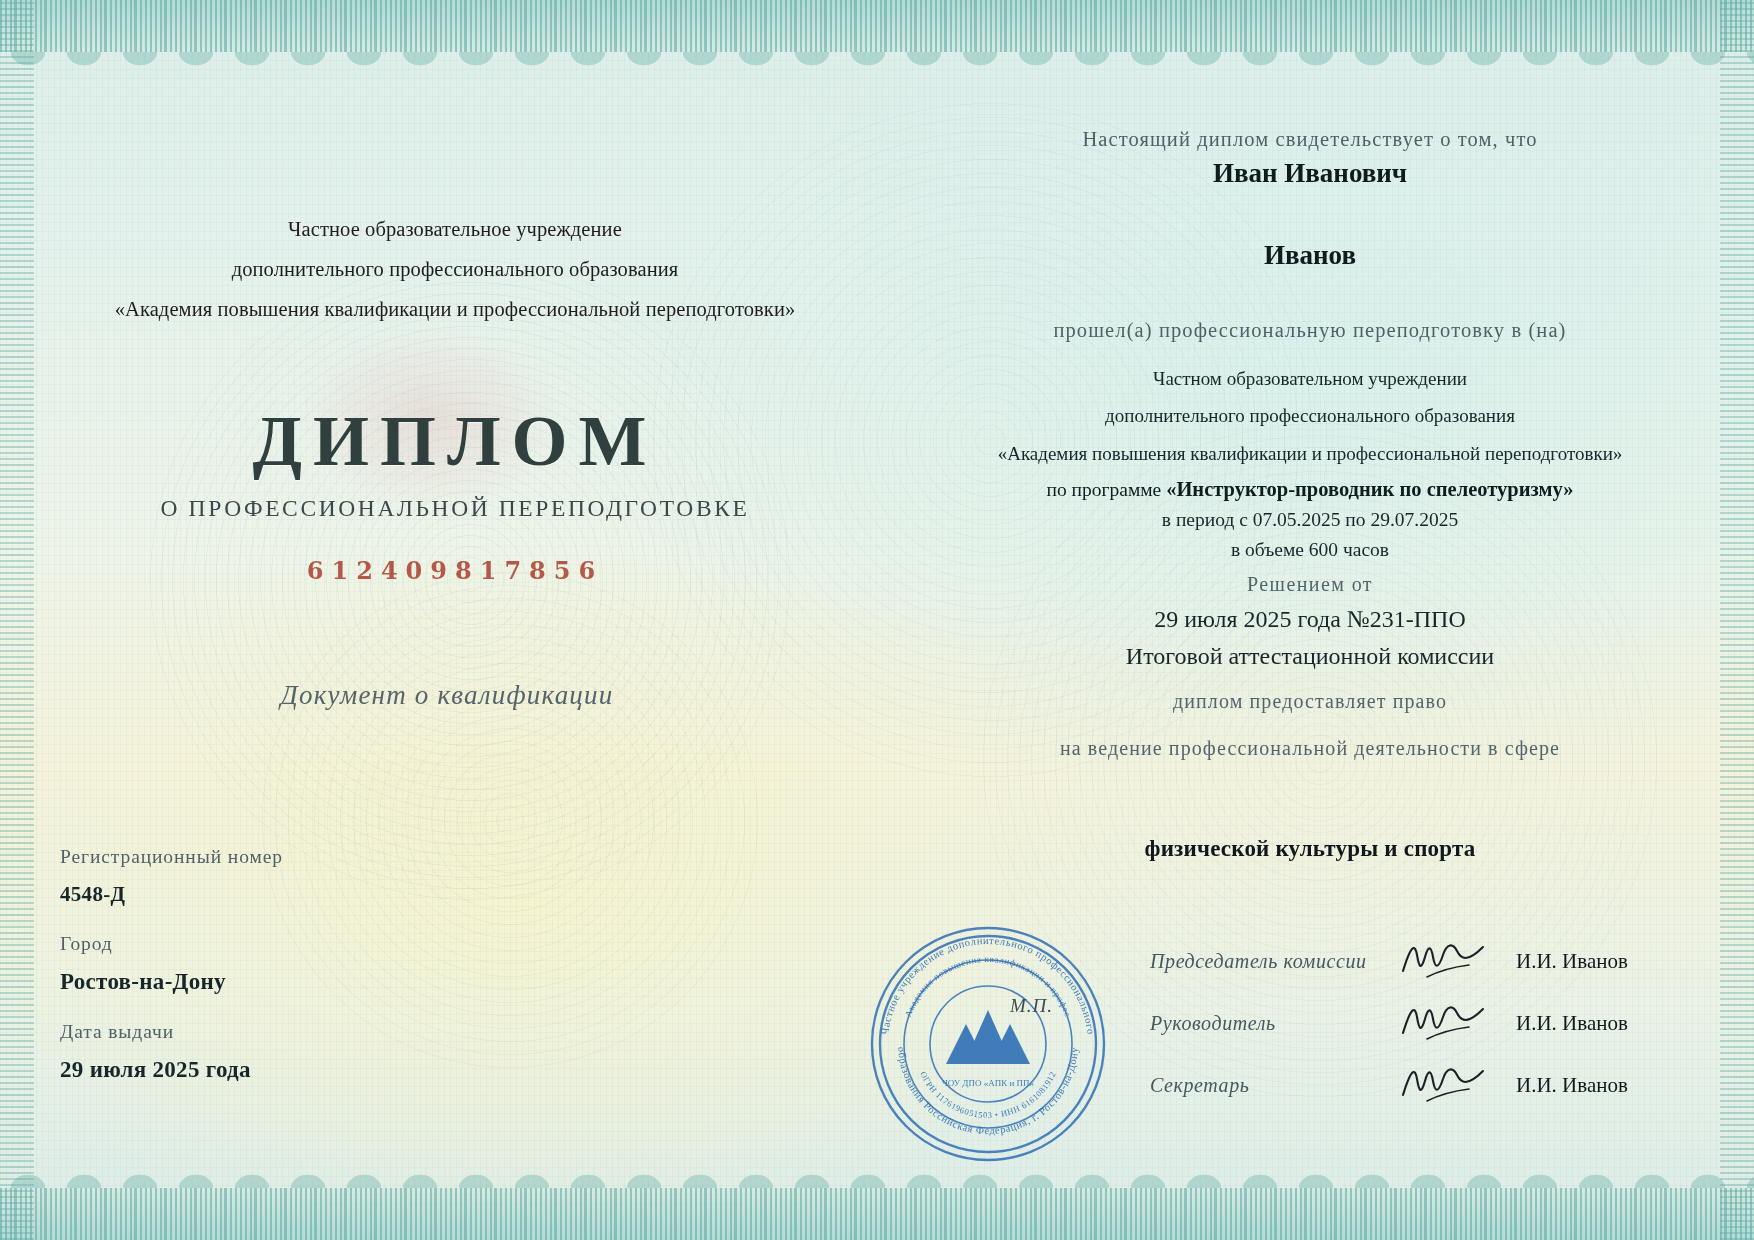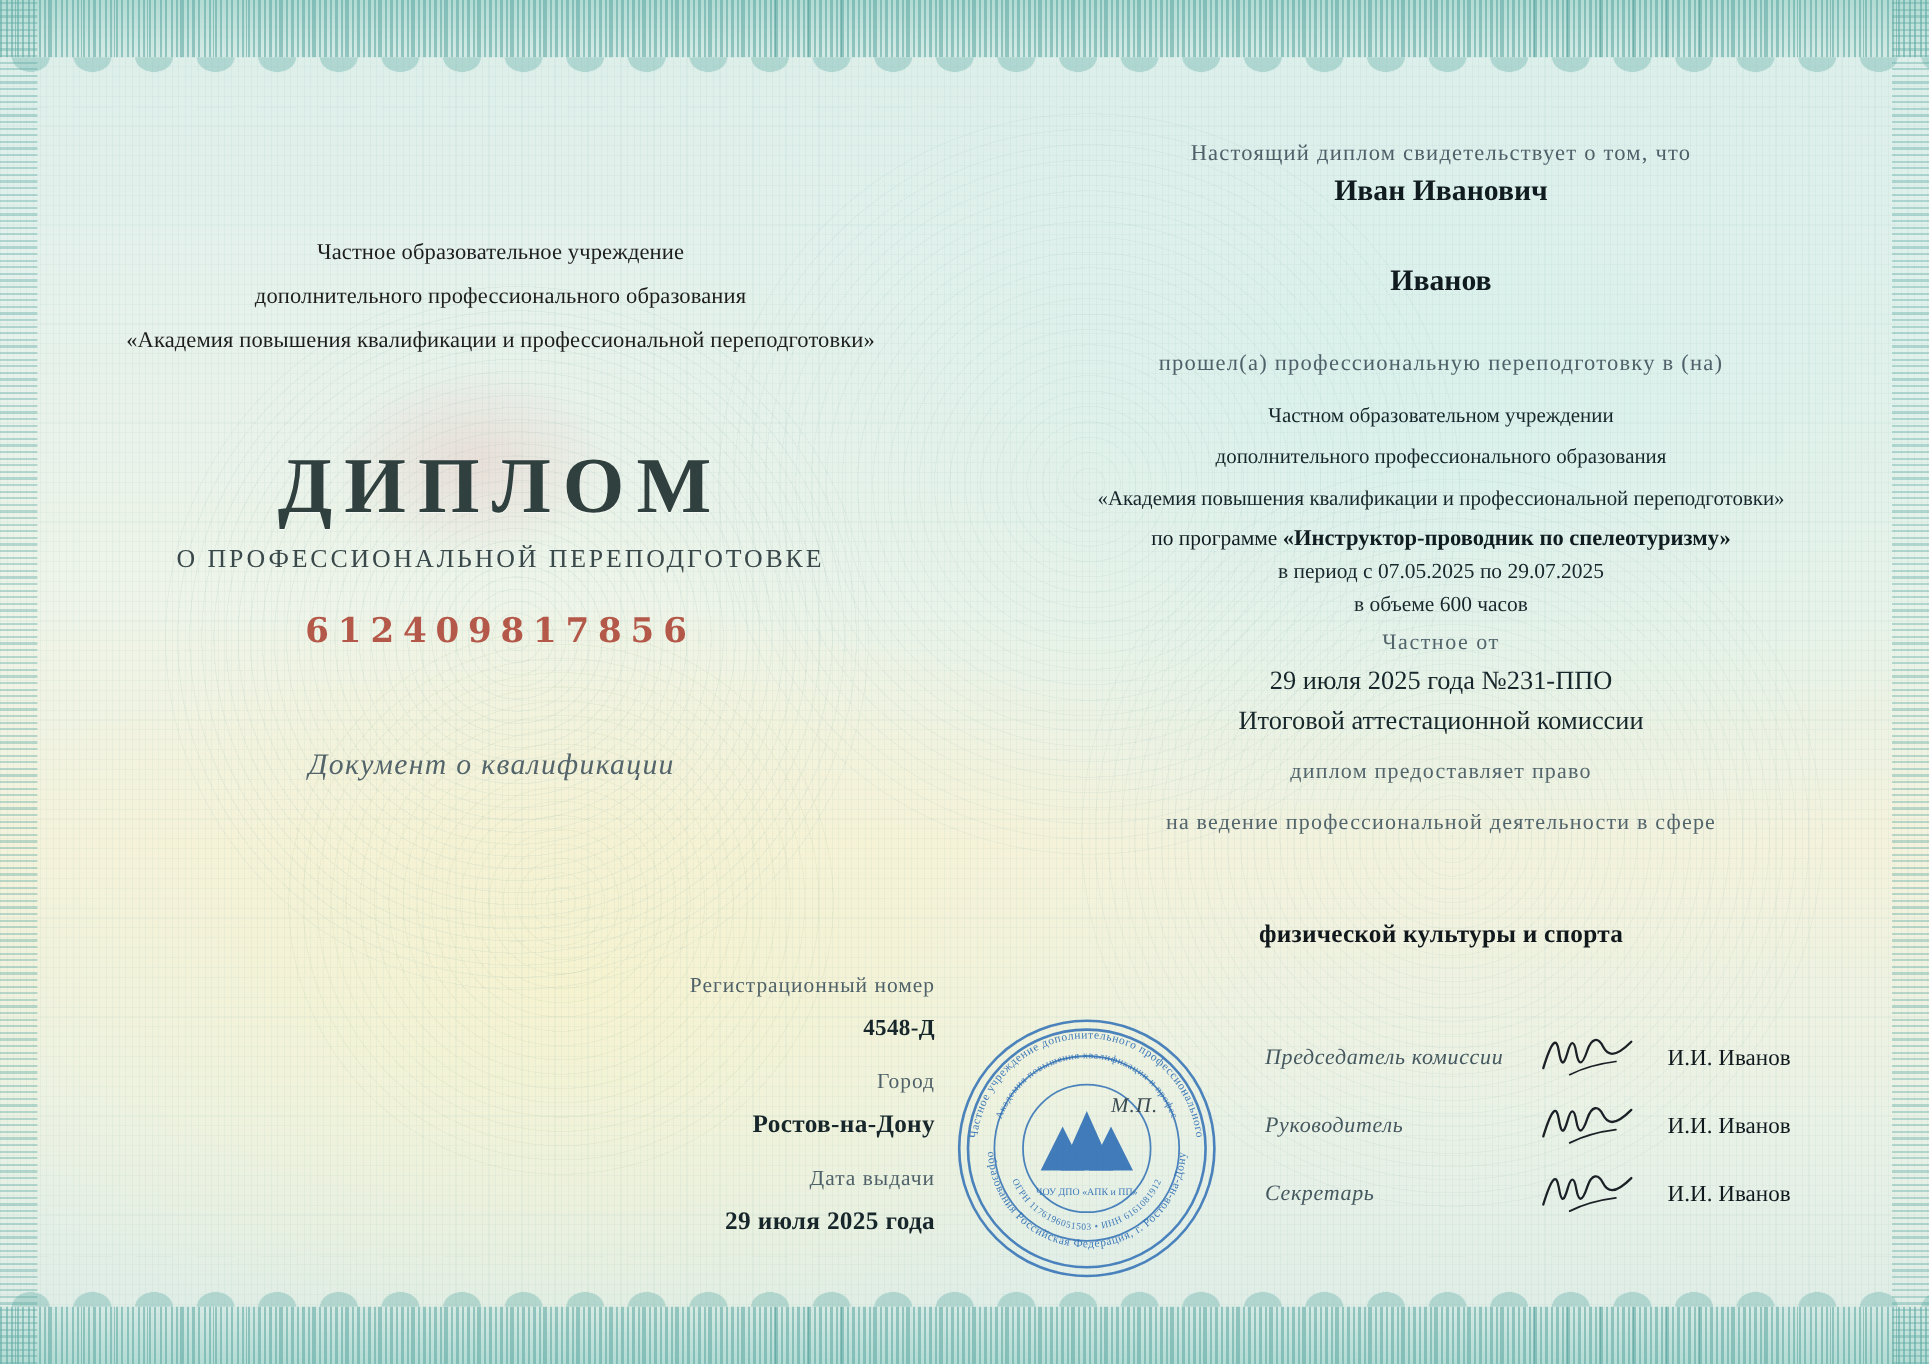--- a/index.html
+++ b/index.html
@@ -175,7 +175,7 @@
   }
   .diploma-number {
     margin-top: 34px;
-    font-size: 31px;
+    font-size: 24px;
     letter-spacing: 8px;
     font-weight: bold;
     color: #b4594a;

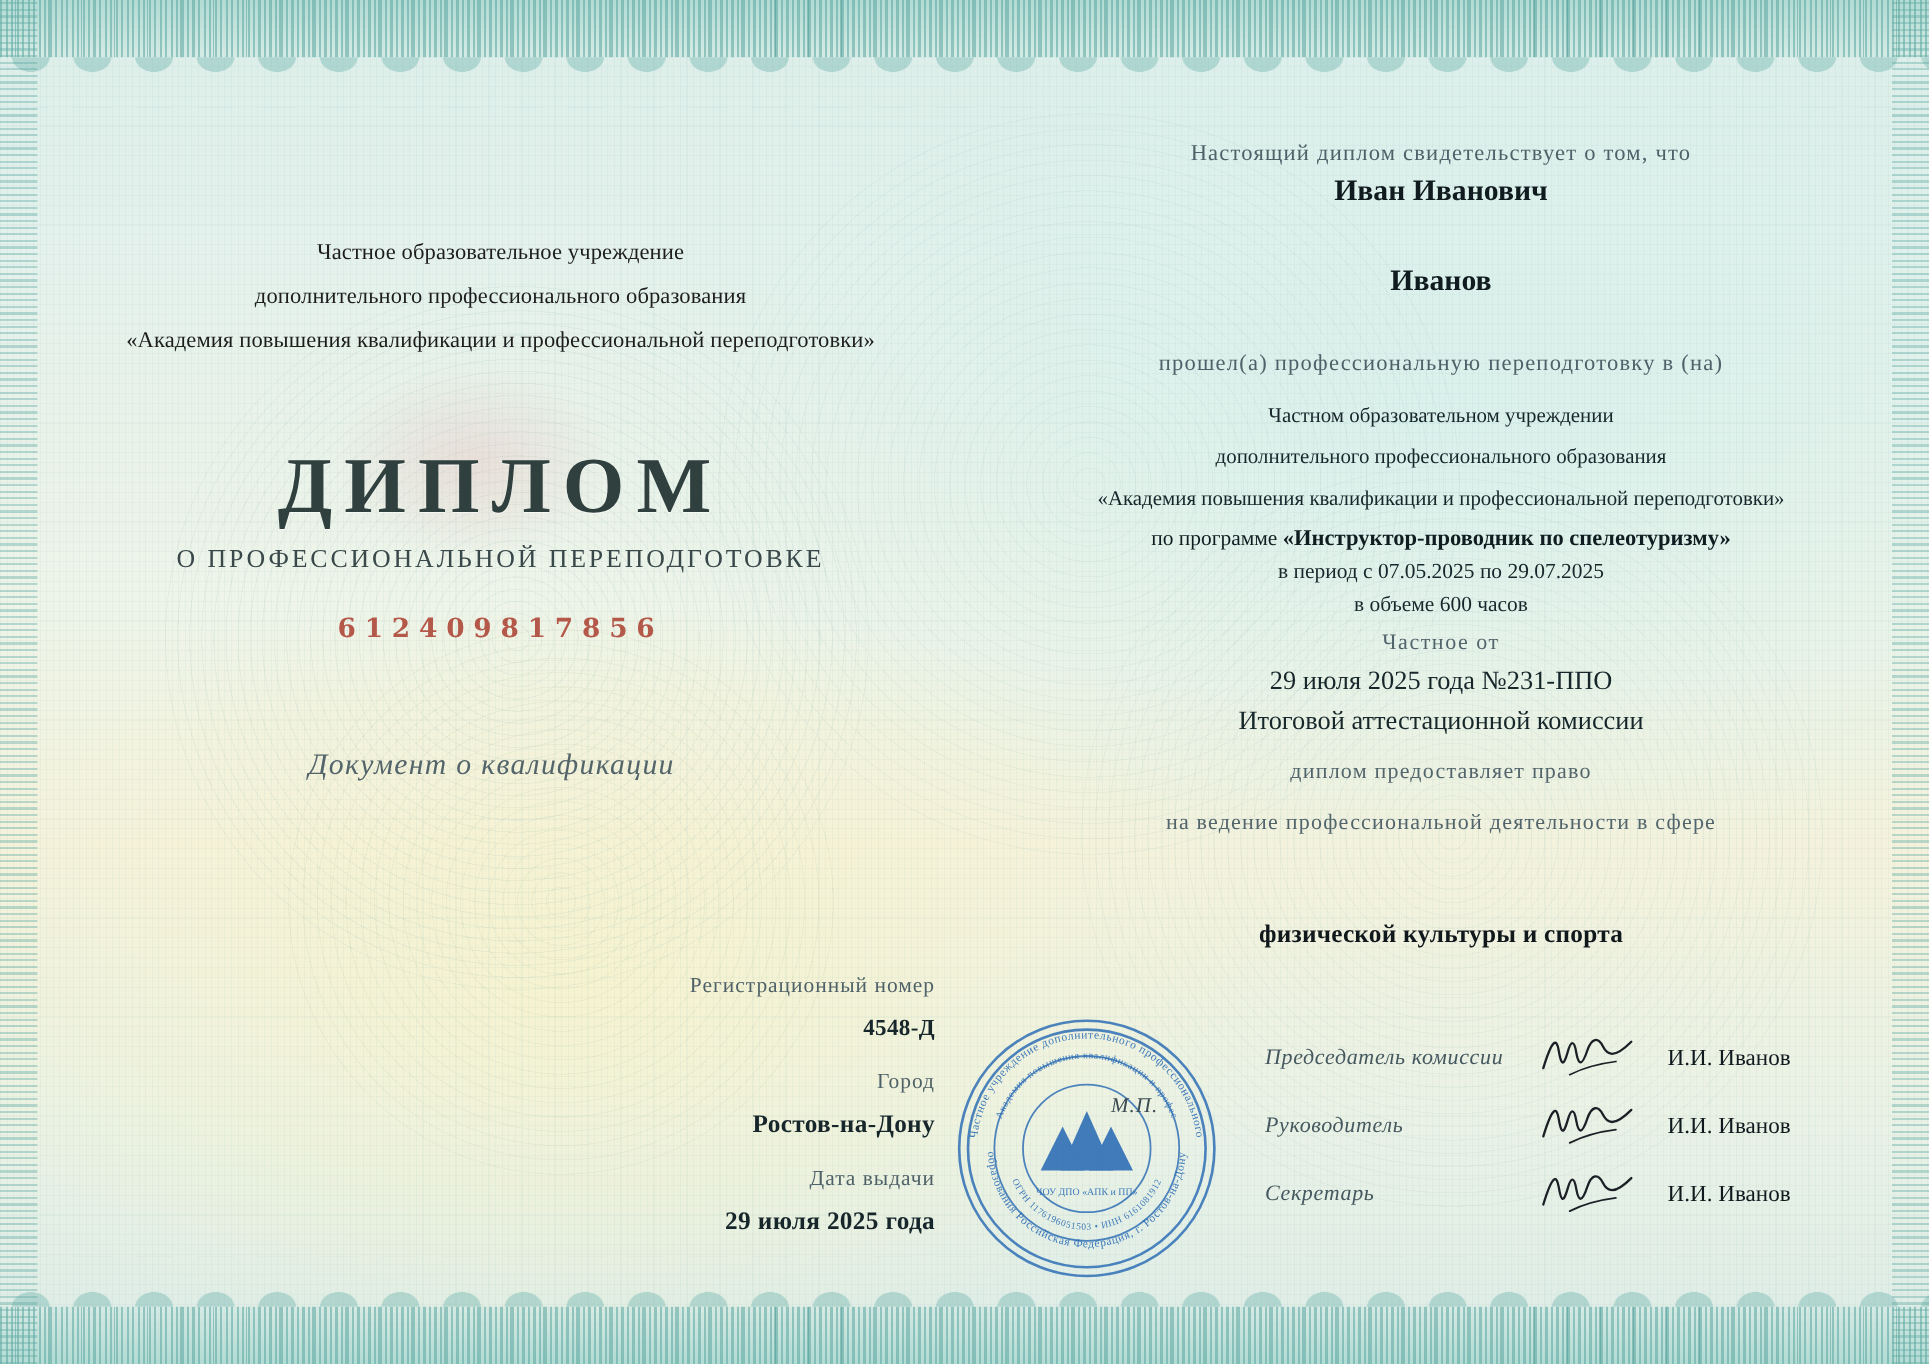--- a/index.html
+++ b/index.html
@@ -407,7 +407,7 @@
       <div class="period-line">в период с 07.05.2025 по 29.07.2025</div>
       <div class="volume-line">в объеме 600 часов</div>
 
-      <div class="decision-script">Частное от</div>
+      <div class="decision-script">Решением от</div>
       <div class="decision-line">29 июля 2025 года №231-ППО</div>
       <div class="decision-line">Итоговой аттестационной комиссии</div>
 

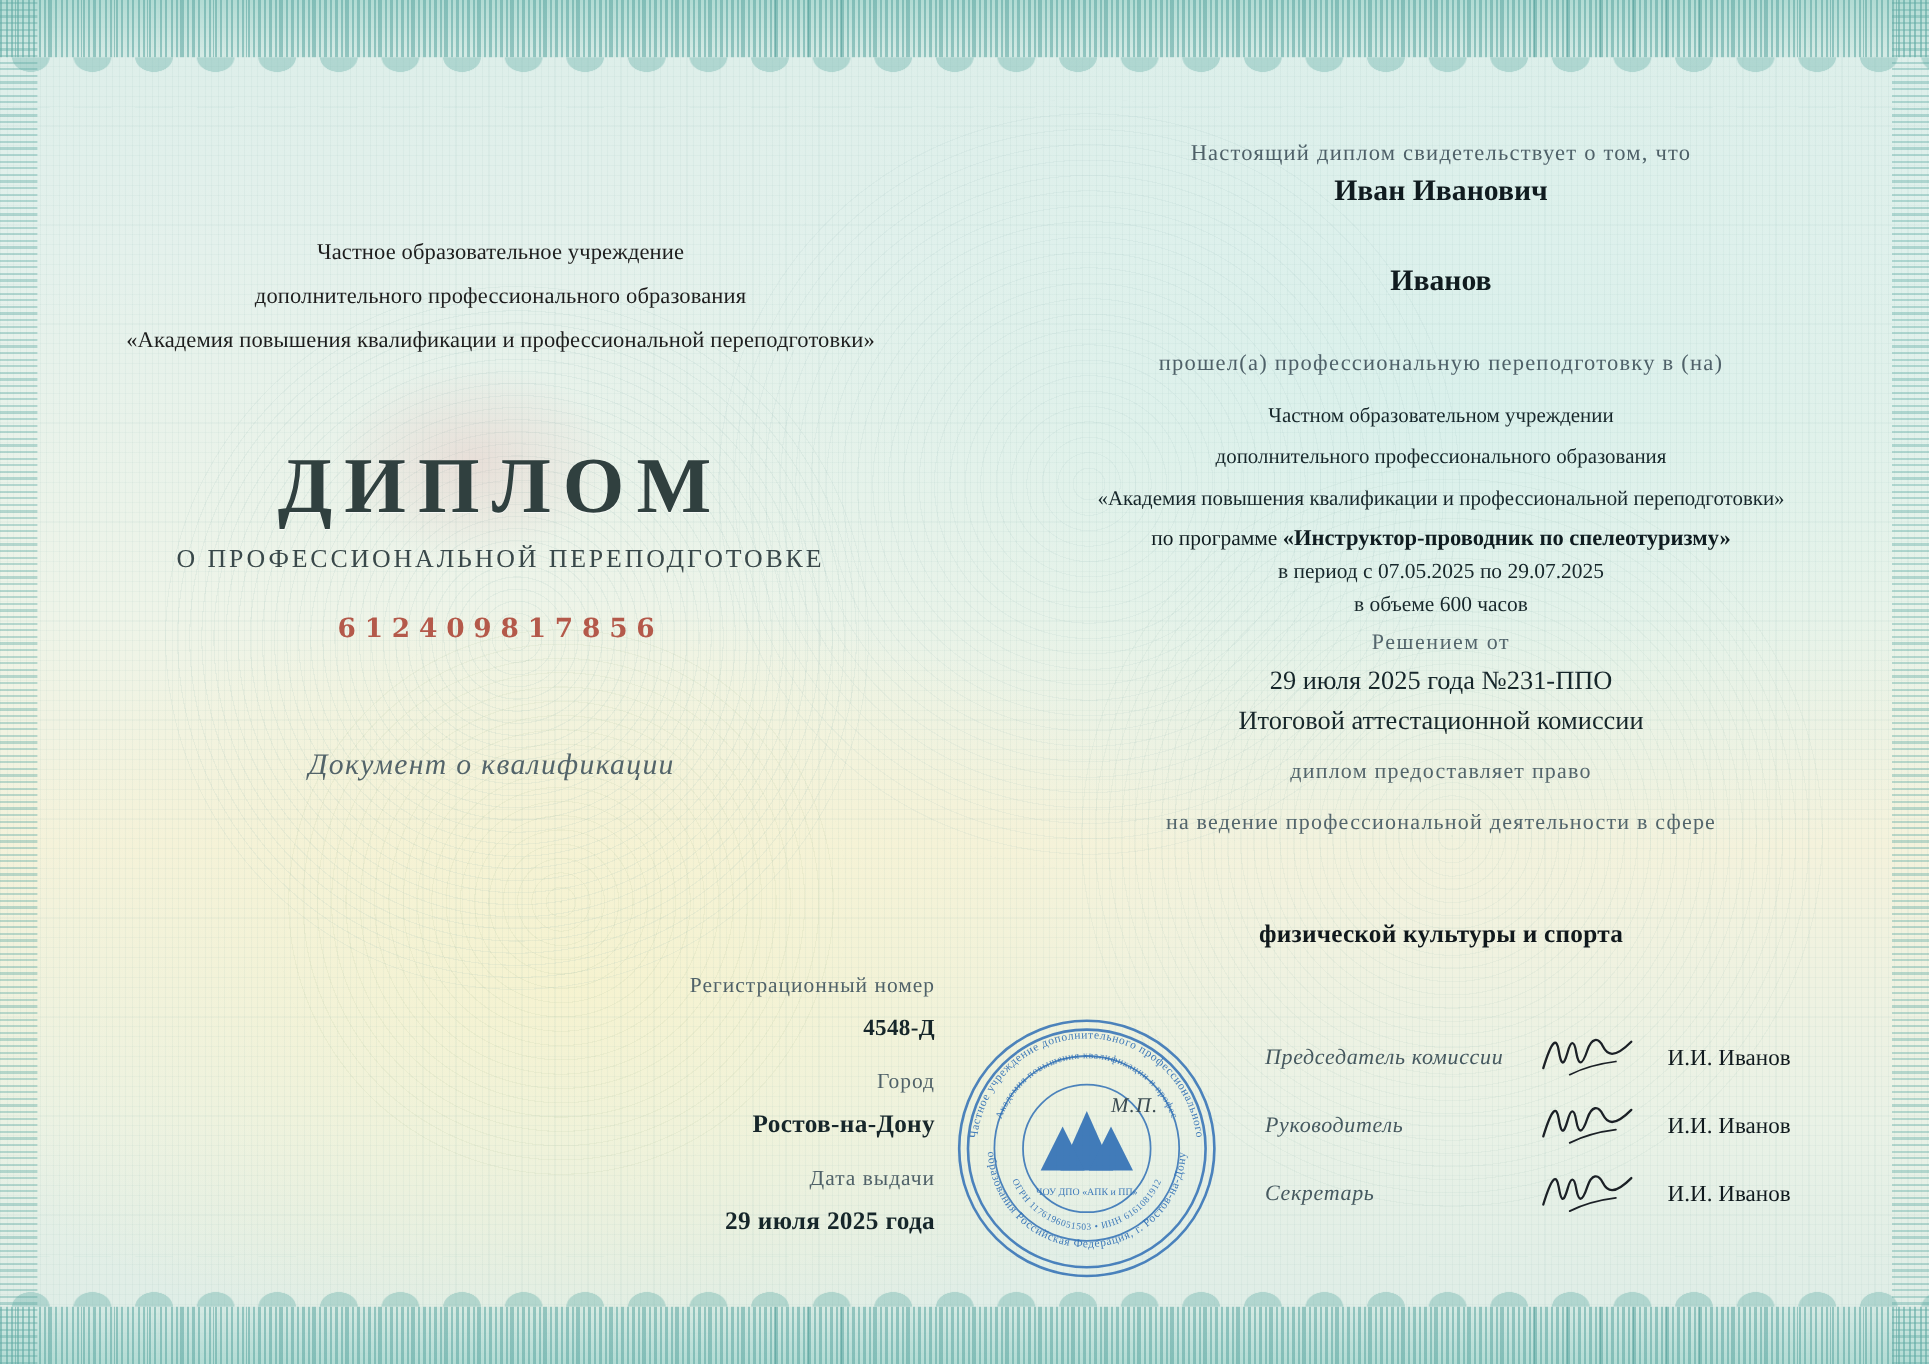--- a/index.html
+++ b/index.html
@@ -197,9 +197,9 @@
   .reg-block {
     position: absolute;
     left: 60px;
-    top: 860px;
+    top: 820px;
     width: 790px;
-    text-align: right;
+    text-align: left;
   }
   .field-label {
     font-size: 19.5px;

